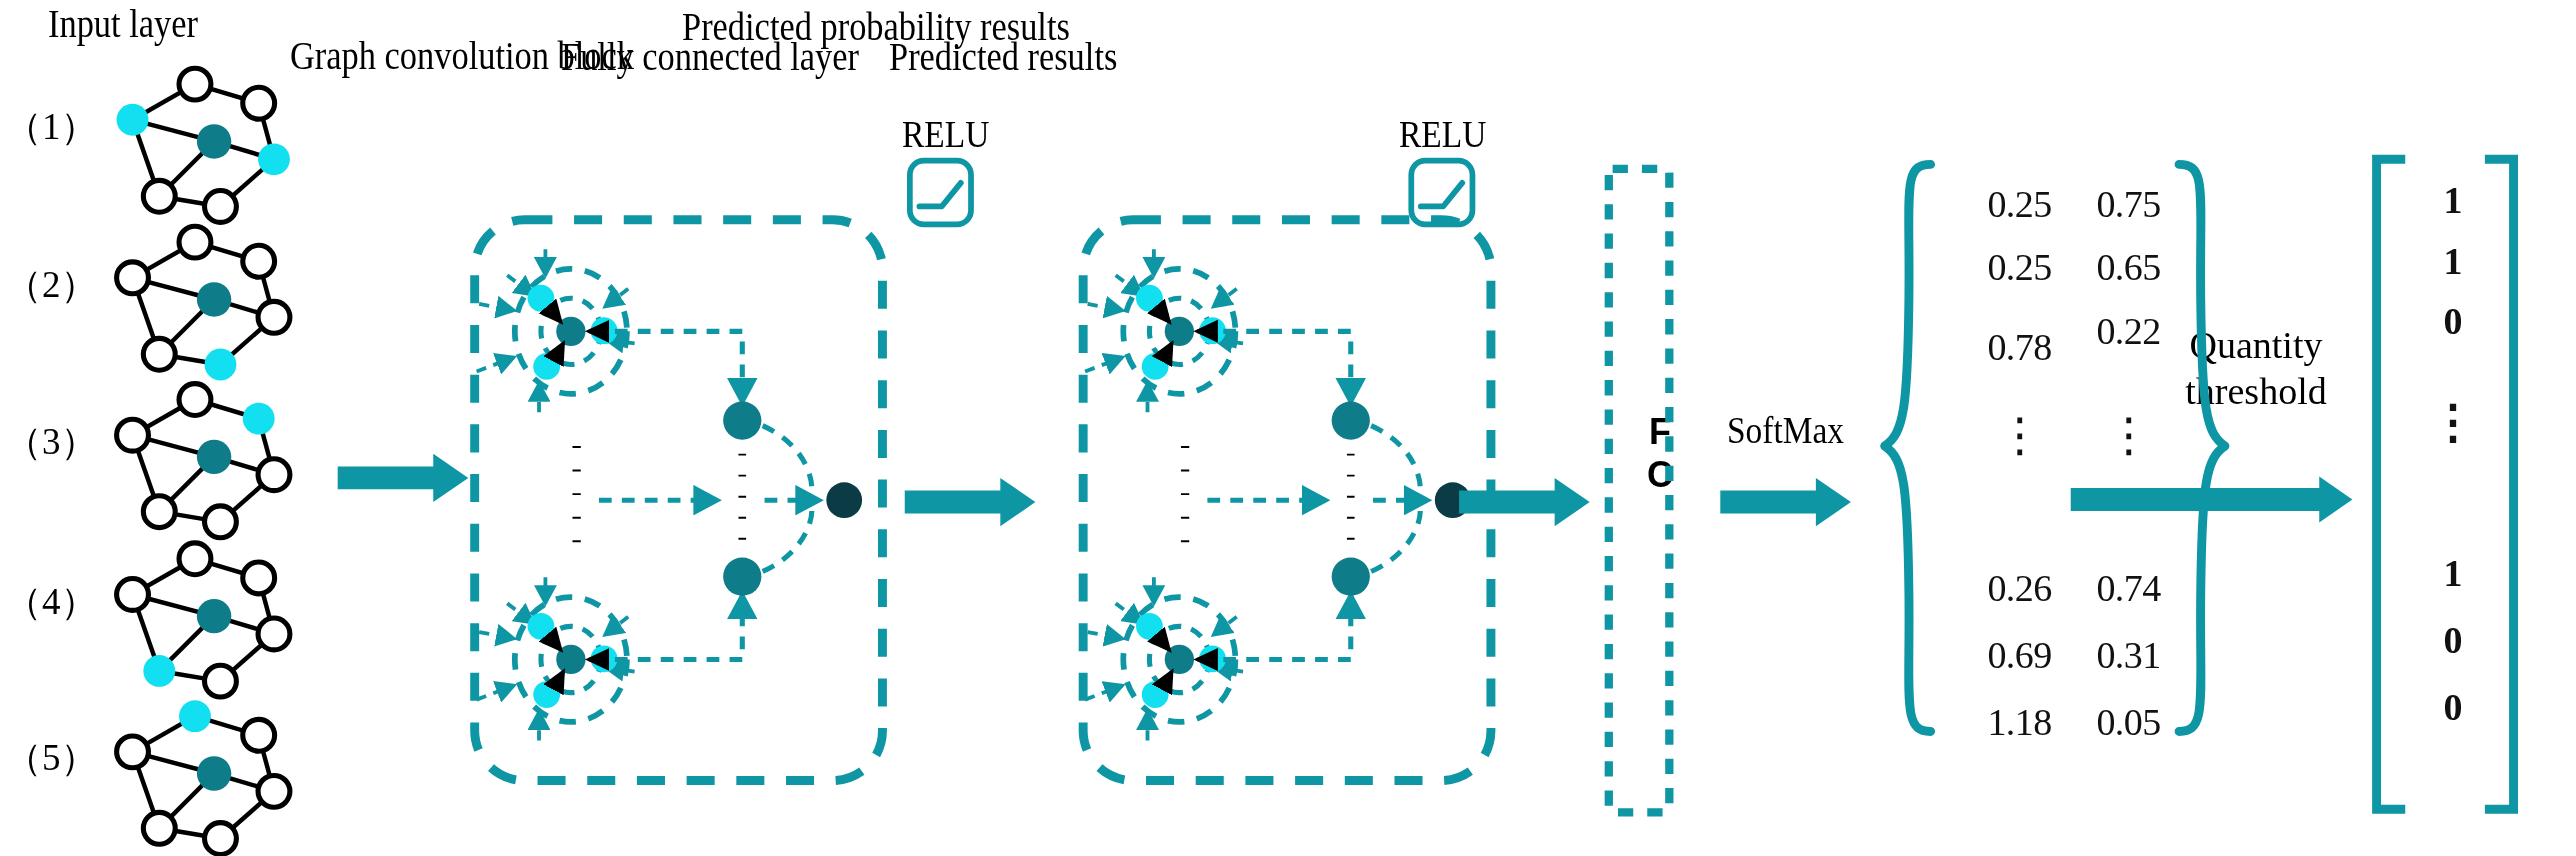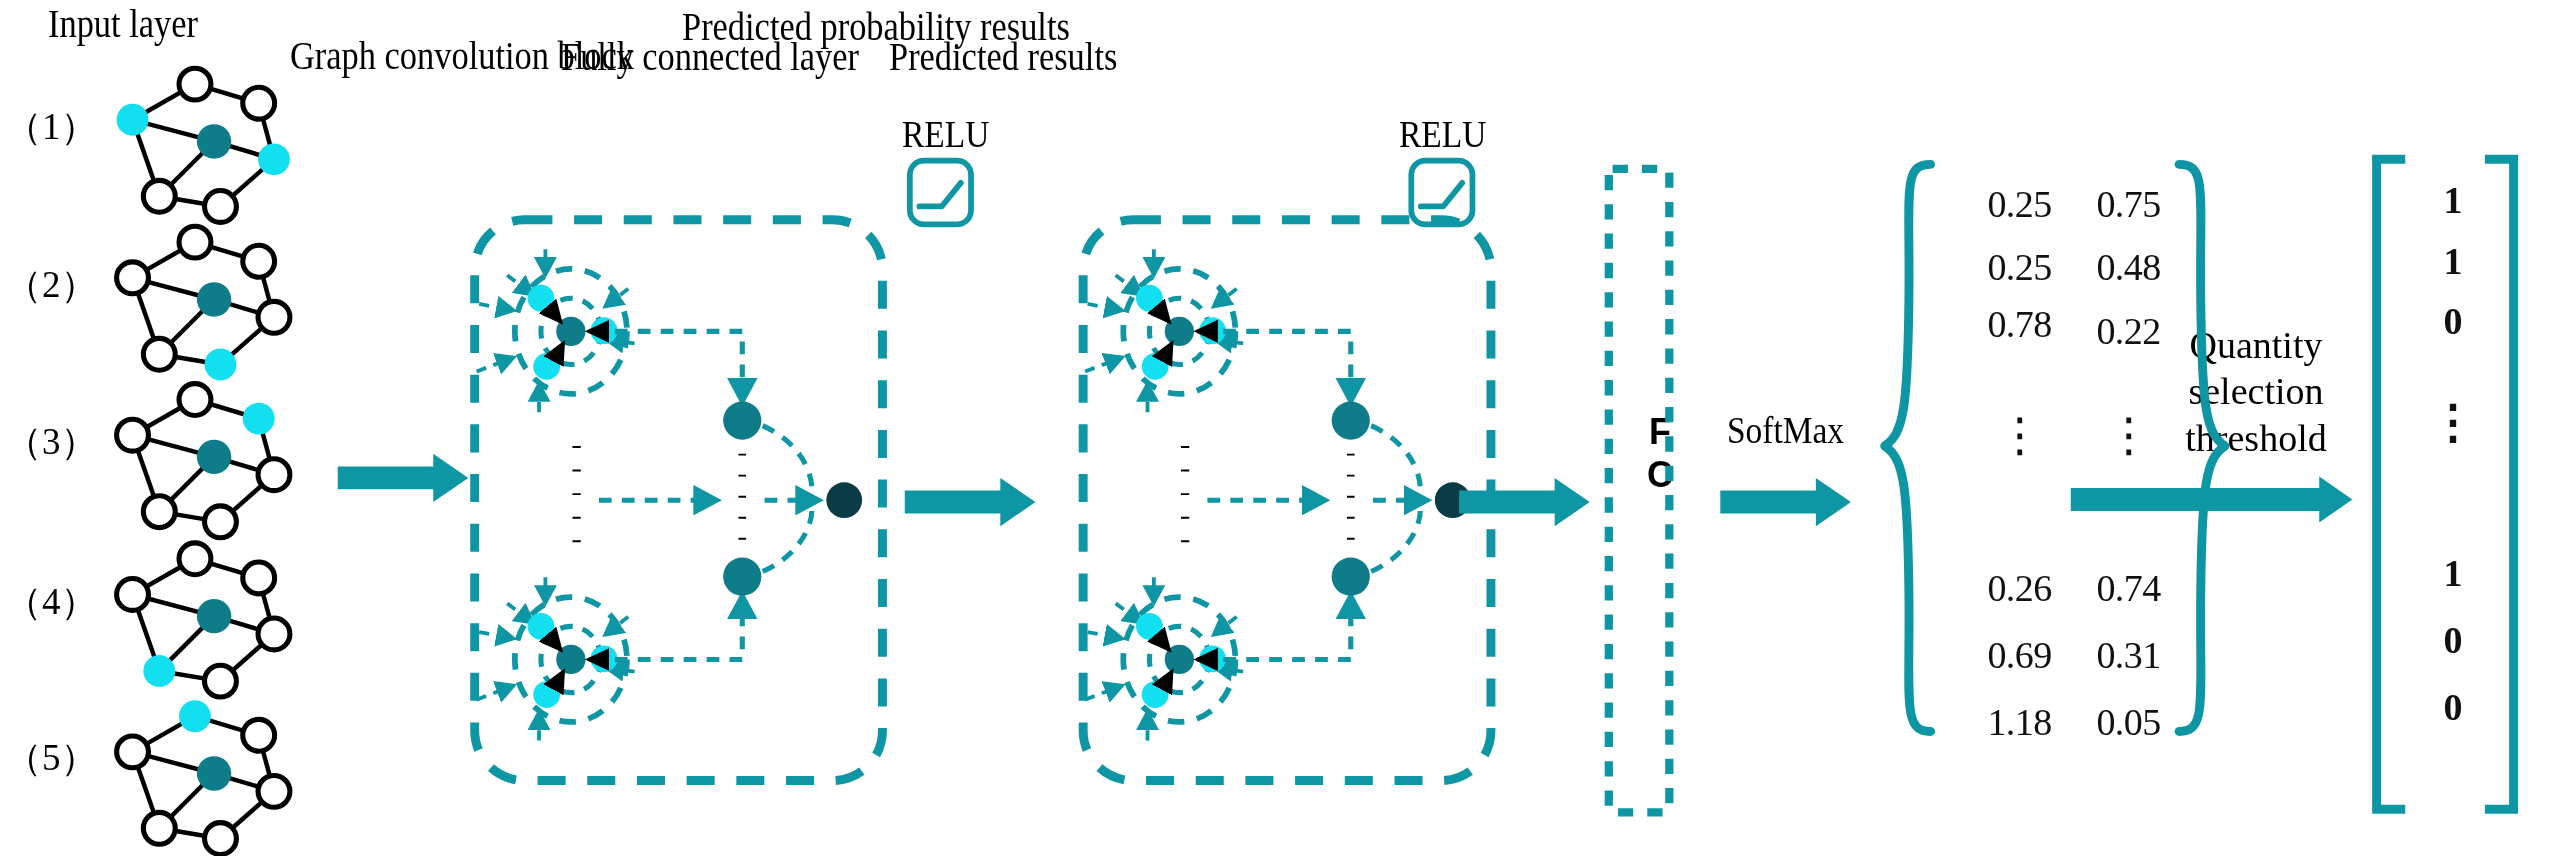--- a/index.html
+++ b/index.html
@@ -70,7 +70,7 @@
   <div class="matnum" style="left:1962px;top:182px;">0.25</div>
   <div class="matnum" style="left:2071px;top:182px;">0.75</div>
   <div class="matnum" style="left:1962px;top:245px;">0.25</div>
-  <div class="matnum" style="left:2071px;top:245px;">0.48</div>
+  <div class="matnum" style="left:2071px;top:245px;">0.65</div>
   <div class="matnum" style="left:1962px;top:302px;">0.78</div>
   <div class="matnum" style="left:2071px;top:309px;">0.22</div>
   <div class="matnum" style="left:1962px;top:407px;font-size:47px;">⋮</div>

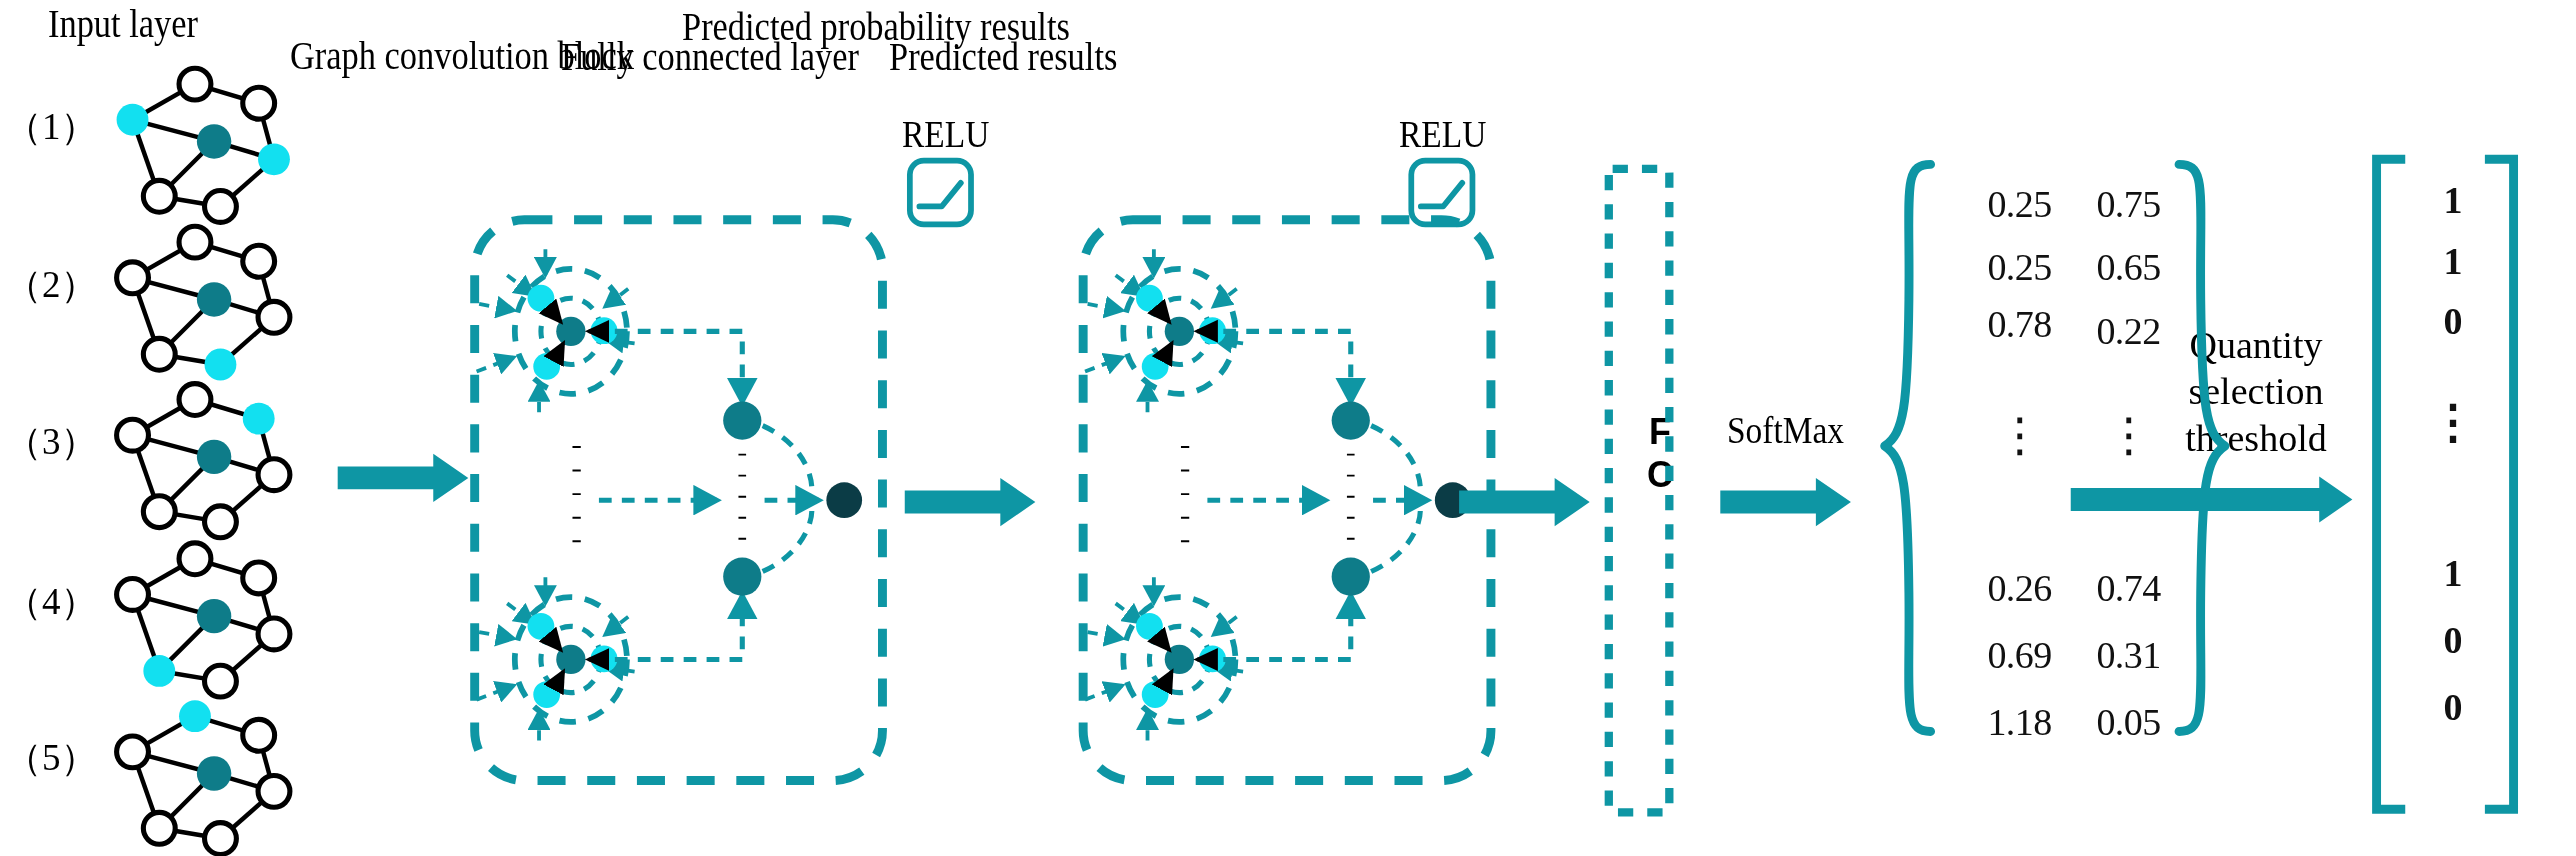--- a/index.html
+++ b/index.html
@@ -71,7 +71,7 @@
   <div class="matnum" style="left:2071px;top:182px;">0.75</div>
   <div class="matnum" style="left:1962px;top:245px;">0.25</div>
   <div class="matnum" style="left:2071px;top:245px;">0.65</div>
-  <div class="matnum" style="left:1962px;top:302px;">0.78</div>
+  <div class="matnum" style="left:1962px;top:325px;">0.78</div>
   <div class="matnum" style="left:2071px;top:309px;">0.22</div>
   <div class="matnum" style="left:1962px;top:407px;font-size:47px;">⋮</div>
   <div class="matnum" style="left:2071px;top:407px;font-size:47px;">⋮</div>

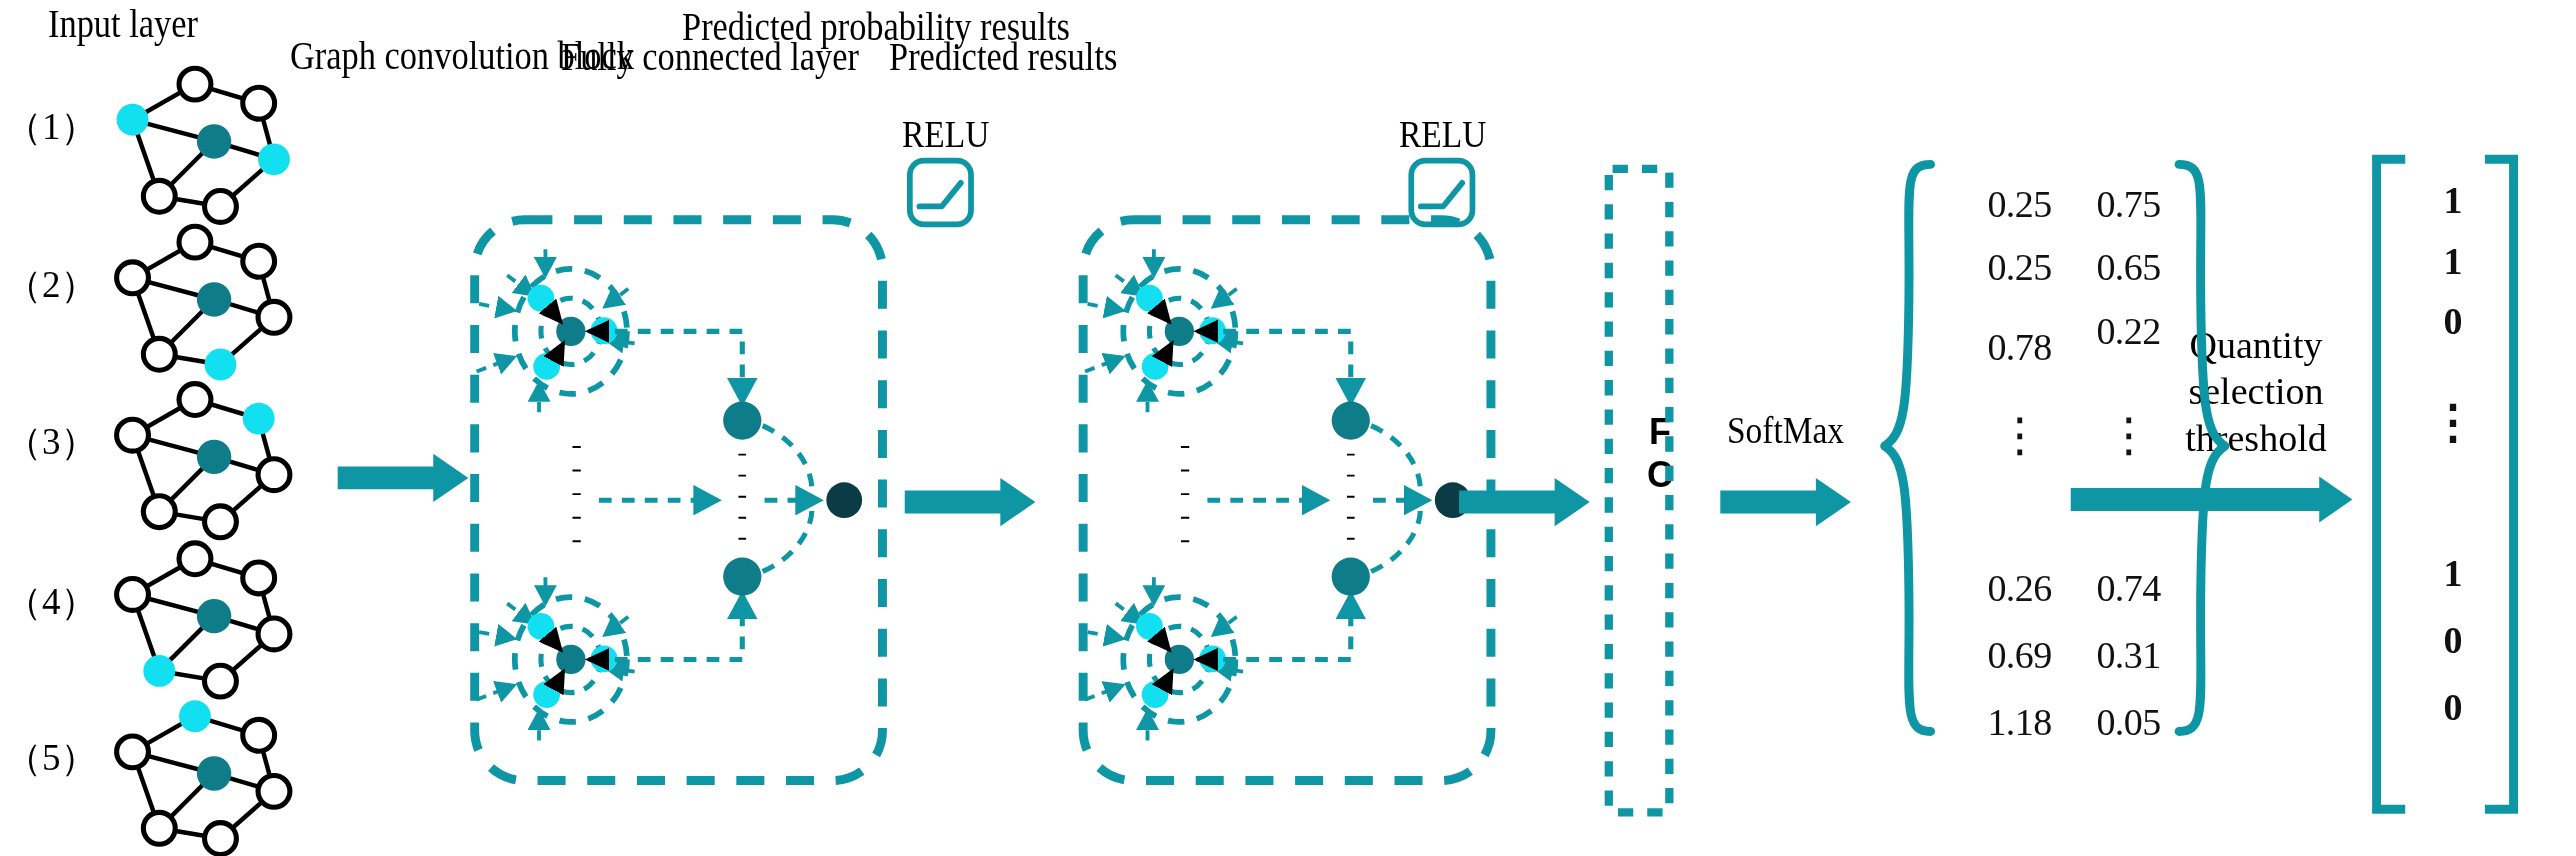--- a/index.html
+++ b/index.html
@@ -63,7 +63,6 @@
 
   <div class="qst" style="left:2122px;top:322px;">
     <div>Quantity</div>
-    <div>selection</div>
     <div>threshold</div>
   </div>
 

